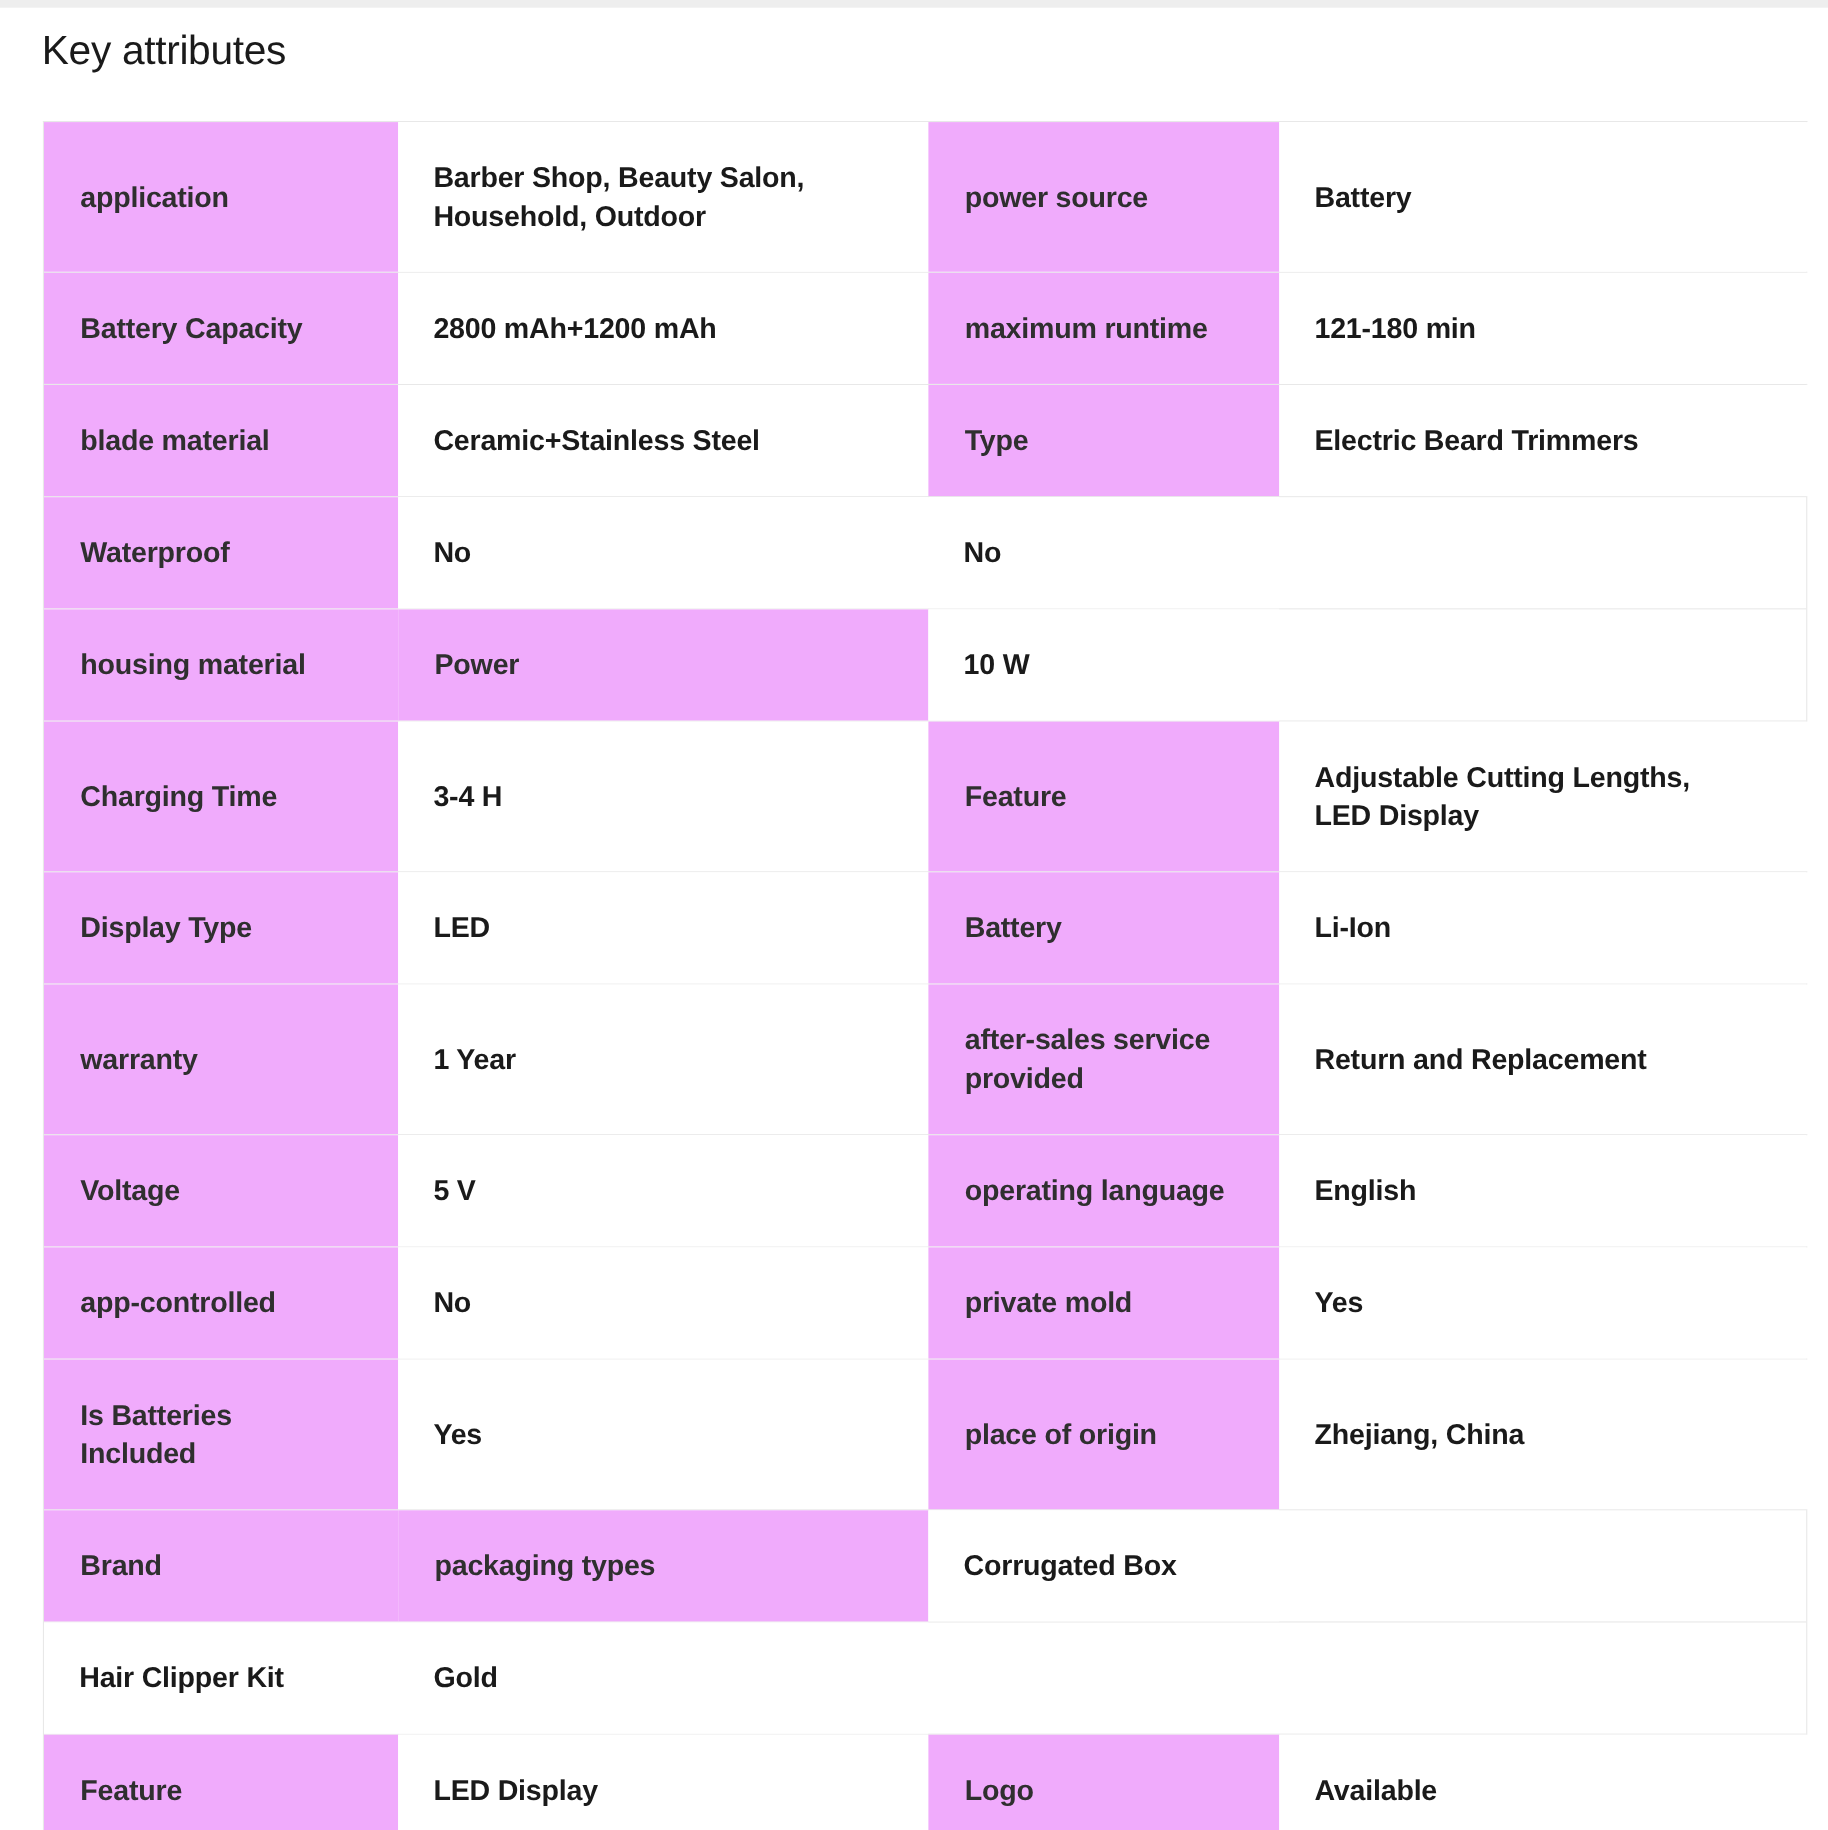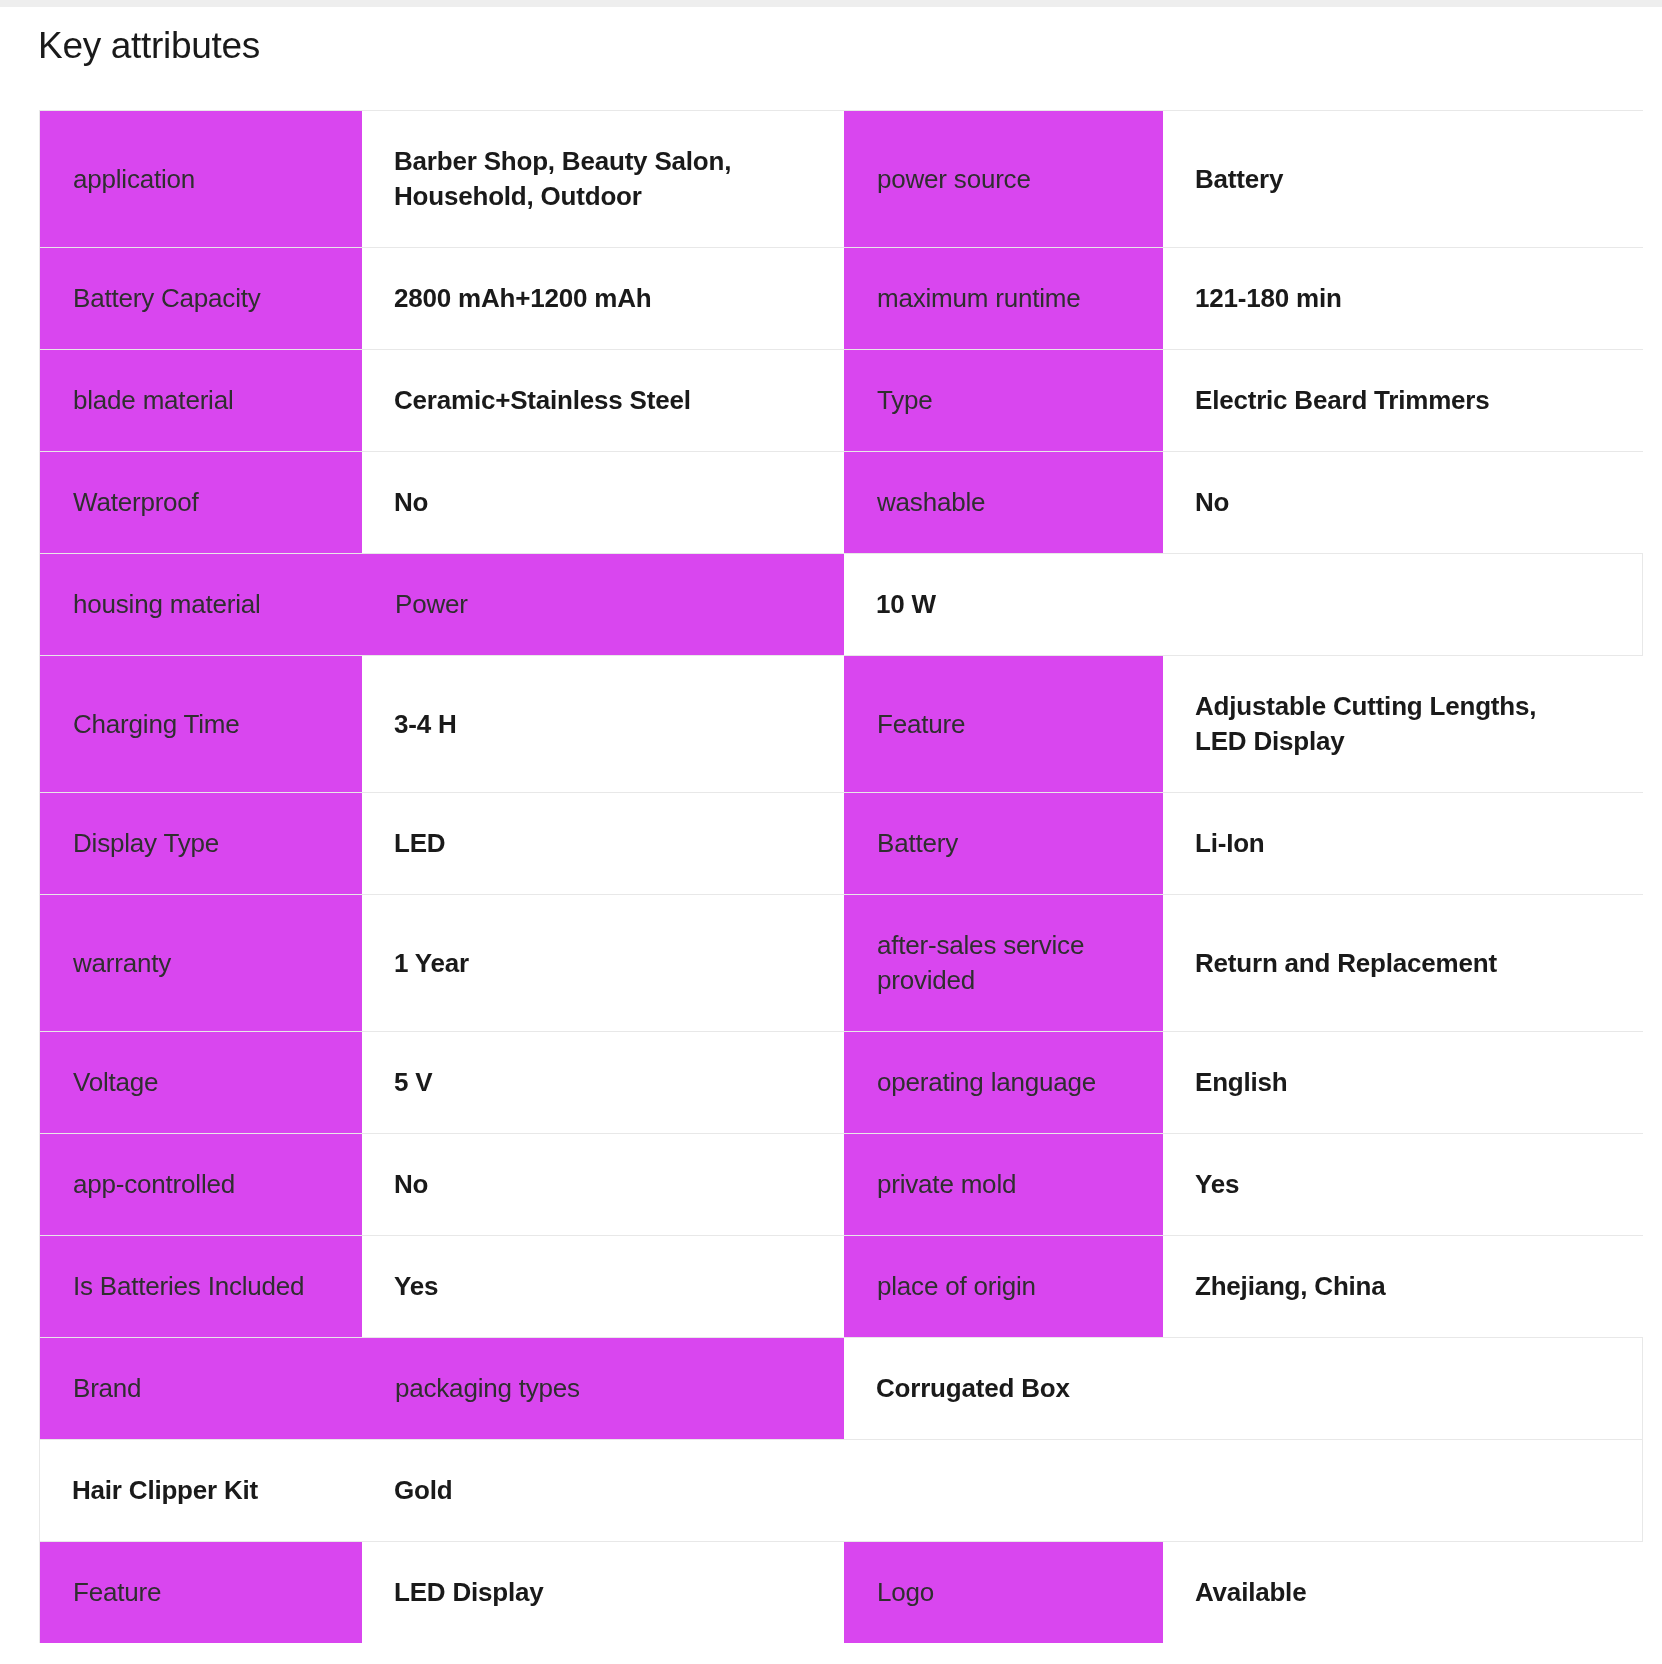--- a/index.html
+++ b/index.html
@@ -44,9 +44,9 @@
   }
   .cell-inner { padding: 33px 0; }
   .label-cell {
-    background: #d946ef;
+    background: #f0abfc;
     color: #2f2f2f;
-    font-weight: 400;
+    font-weight: 700;
     padding-left: 33px;
     padding-right: 48px;
   }

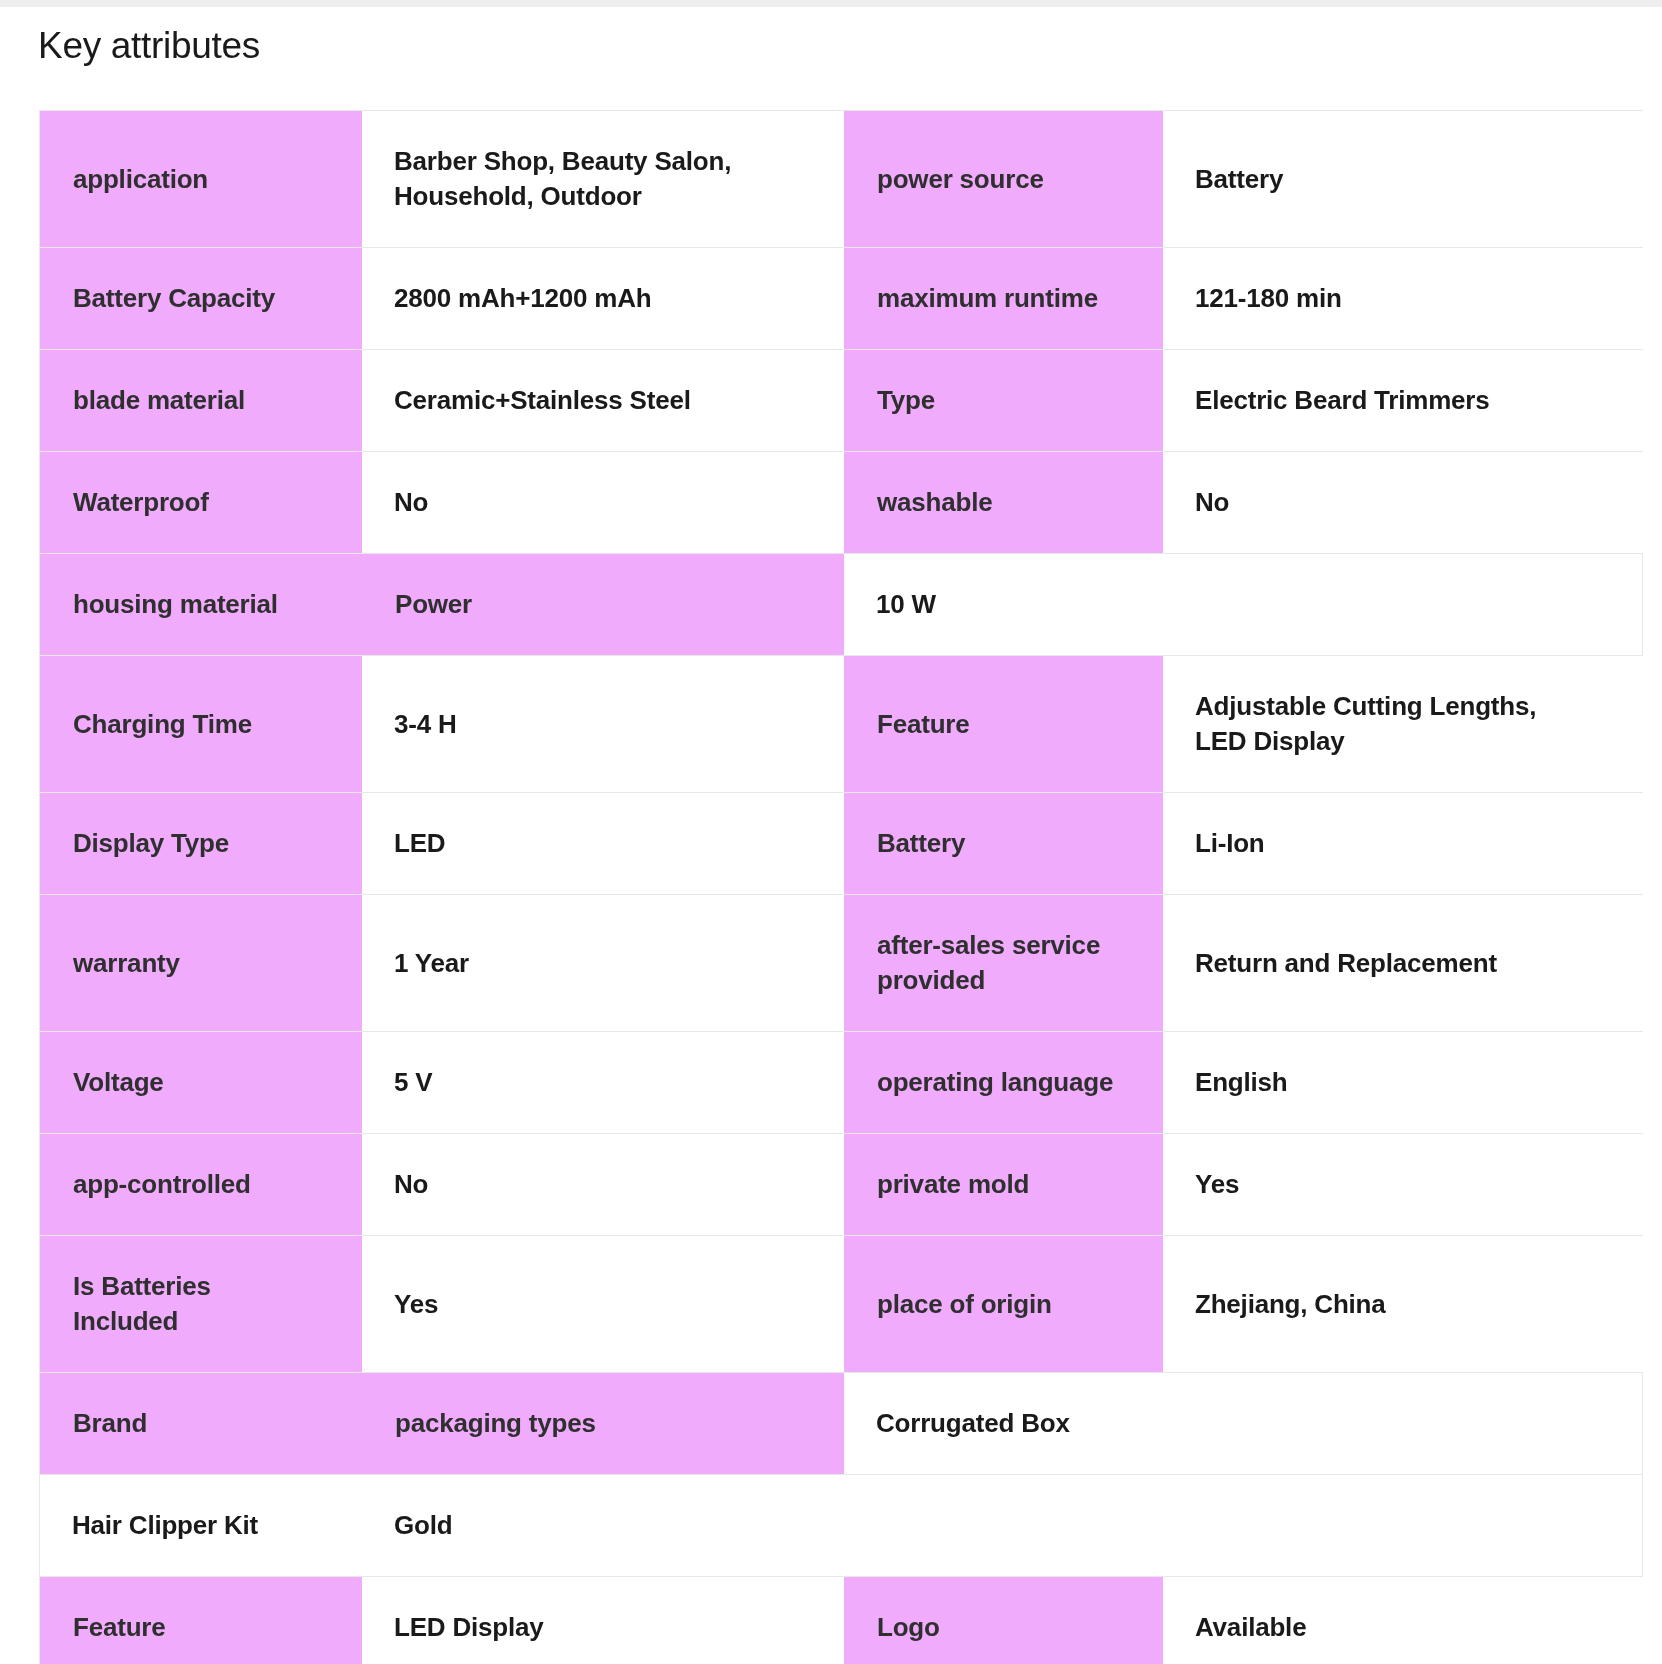--- a/index.html
+++ b/index.html
@@ -118,9 +118,6 @@
     <div class="cell value-cell">
         <span class="cell-inner">No</span>
       </div>
-    <div class="cell label-cell">
-        <span class="cell-inner">washable</span>
-      </div>
     <div class="cell value-cell">
         <span class="cell-inner">No</span>
       </div>

